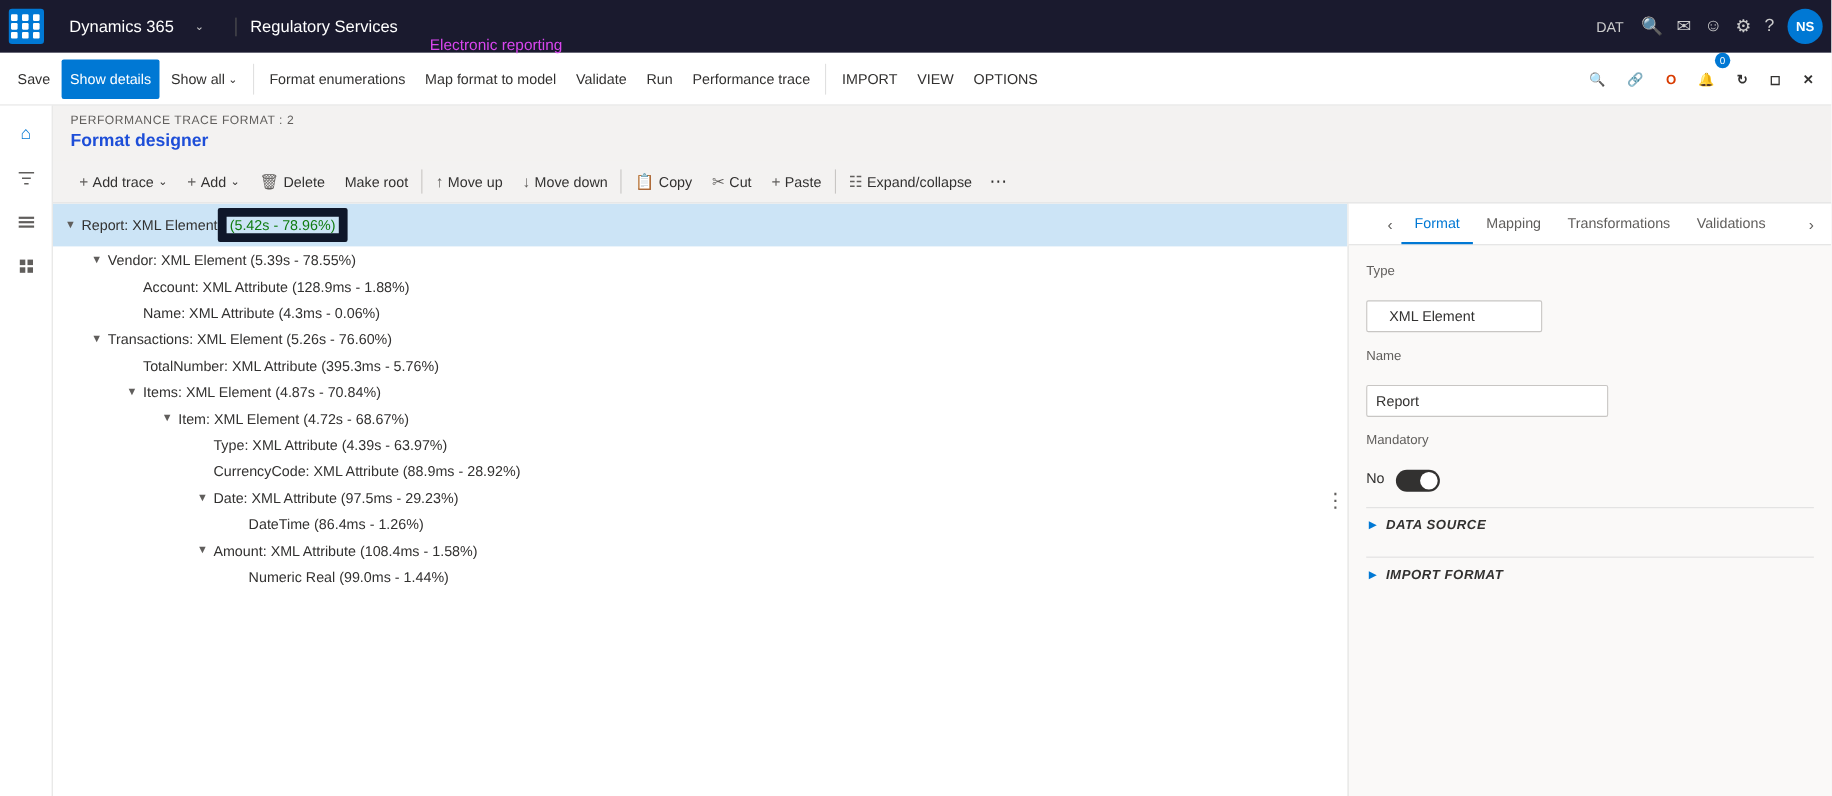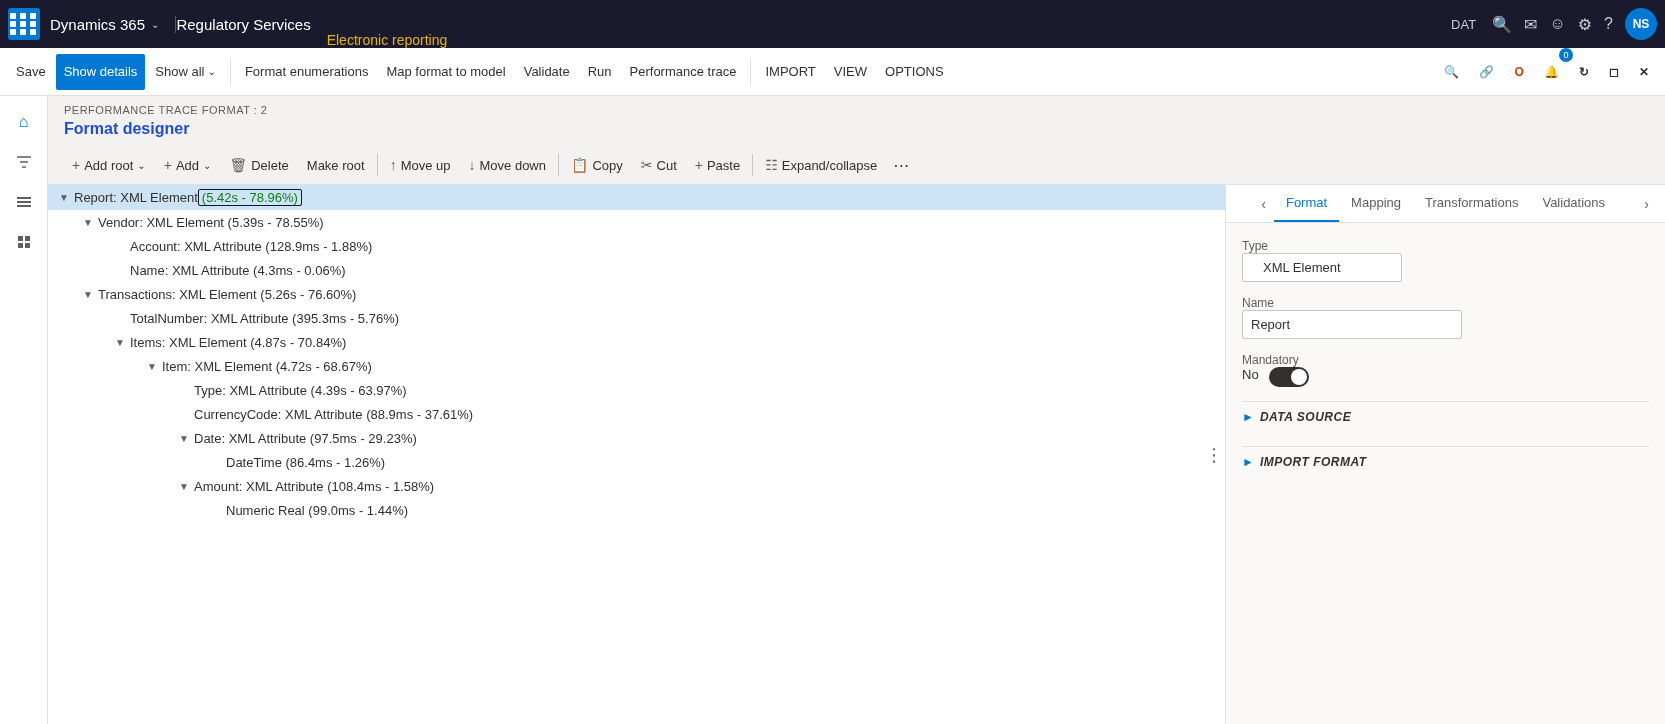--- a/index.html
+++ b/index.html
@@ -13,6 +13,7 @@
       height: 48px;
       color: white;
       padding: 0 8px;
+      gap: 13px;
     }
     .top-nav .grid-icon {
       width: 32px; height: 32px;

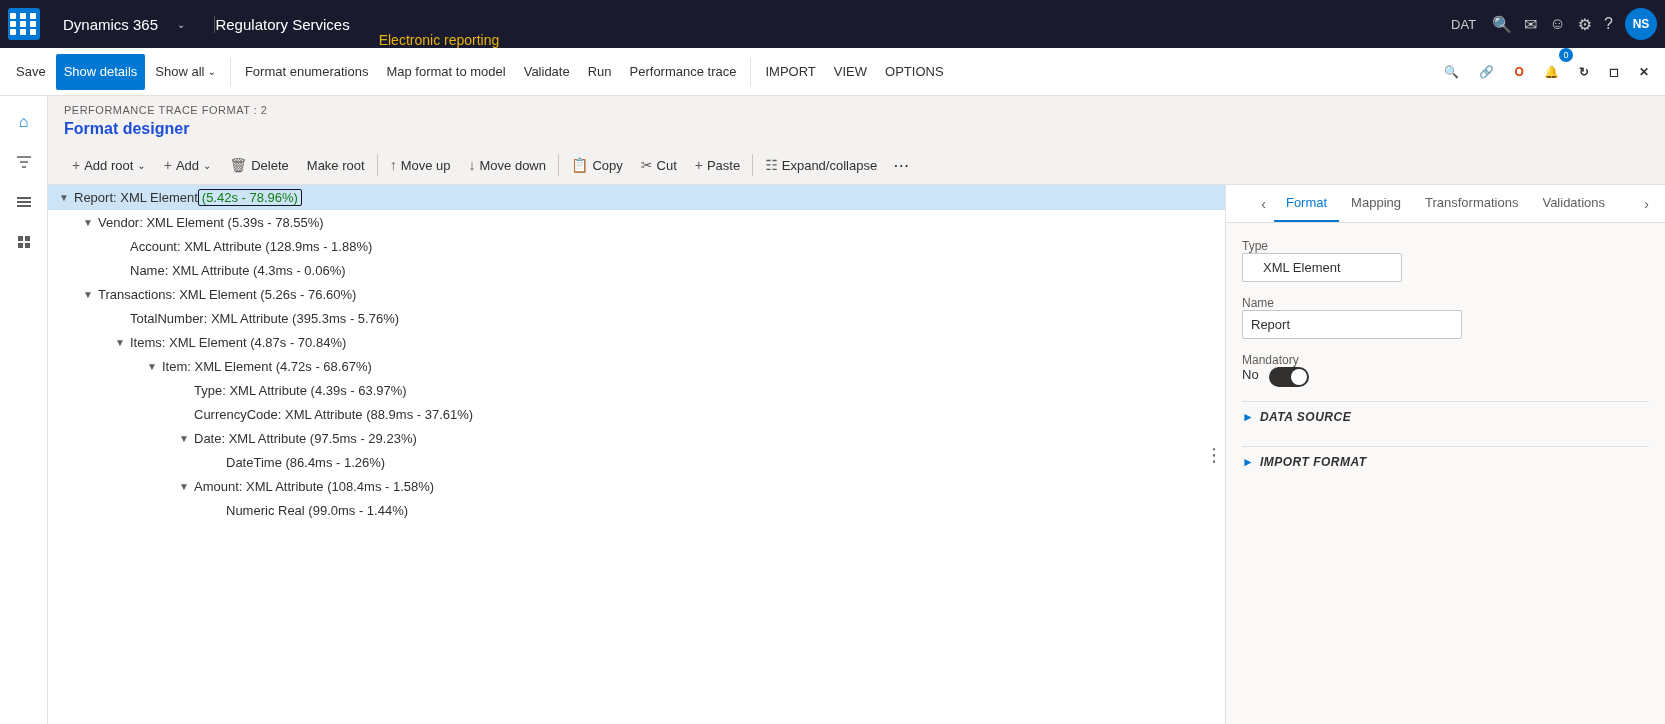--- a/index.html
+++ b/index.html
@@ -35,7 +35,7 @@
     .top-nav .chevron-down { color: #ccc; font-size: 10px; margin-right: 16px; }
     .top-nav .module-name {
       font-size: 15px; font-weight: 400; color: white; margin-right: 16px;
-      border-left: 1px solid #555; padding-left: 0; text-align: center;
+      border-left: 1px solid #555; padding-left: 12px; text-align: center;
     }
     .top-nav .sub-module {
       font-size: 14px; color: #eab308; margin-top: 32px;

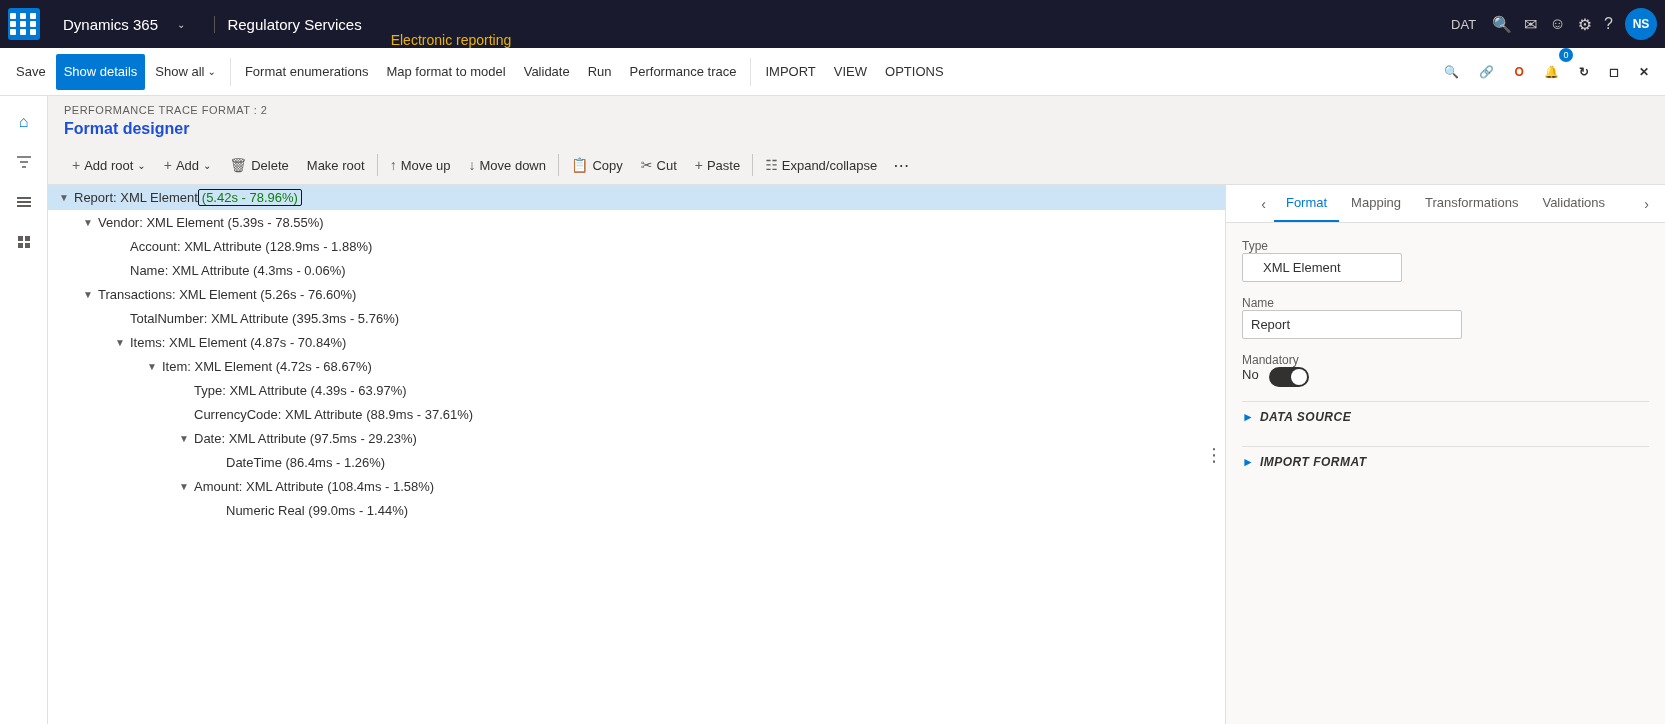--- a/index.html
+++ b/index.html
@@ -38,7 +38,7 @@
       border-left: 1px solid #555; padding-left: 12px; text-align: center;
     }
     .top-nav .sub-module {
-      font-size: 14px; color: #eab308; margin-top: 32px;
+      font-size: 14px; color: #d946ef; margin-top: 32px;
     }
     .top-nav-right {
       margin-left: auto;

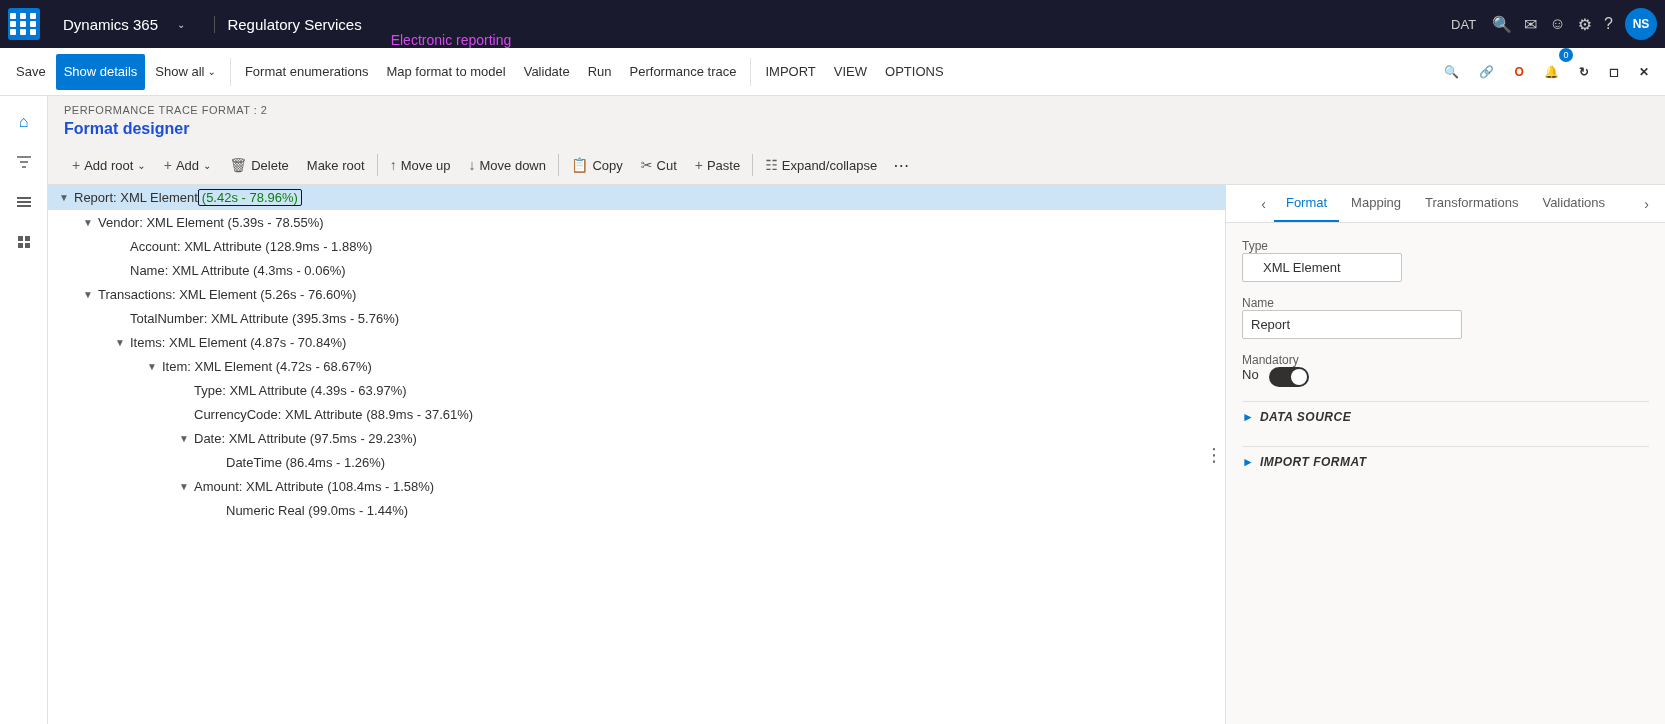--- a/index.html
+++ b/index.html
@@ -425,7 +425,7 @@
     <div class="format-toolbar">
       <button class="ft-btn">
         <span class="icon">+</span>
-        <span>Add root</span>
+        <span>Add trace</span>
         <span style="font-size:10px;">⌄</span>
       </button>
       <button class="ft-btn">

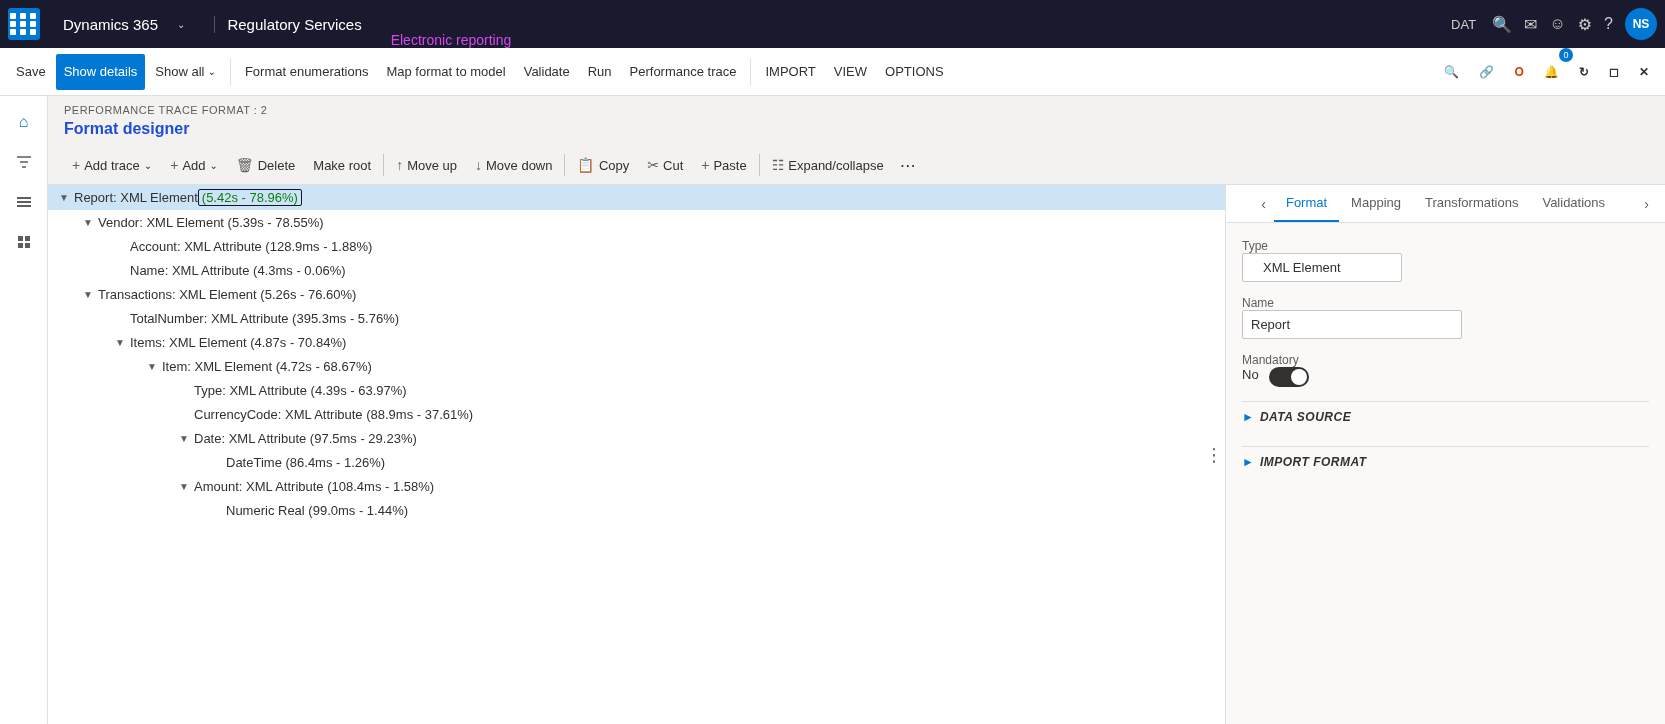--- a/index.html
+++ b/index.html
@@ -194,7 +194,7 @@
     }
     .tree-item .item-text { }
     .tree-item .perf-highlight {
-      border: 1px solid #0f172a;
+      border: 8px solid #0f172a;
       border-radius: 2px;
       padding: 0 3px;
       color: #107c10;

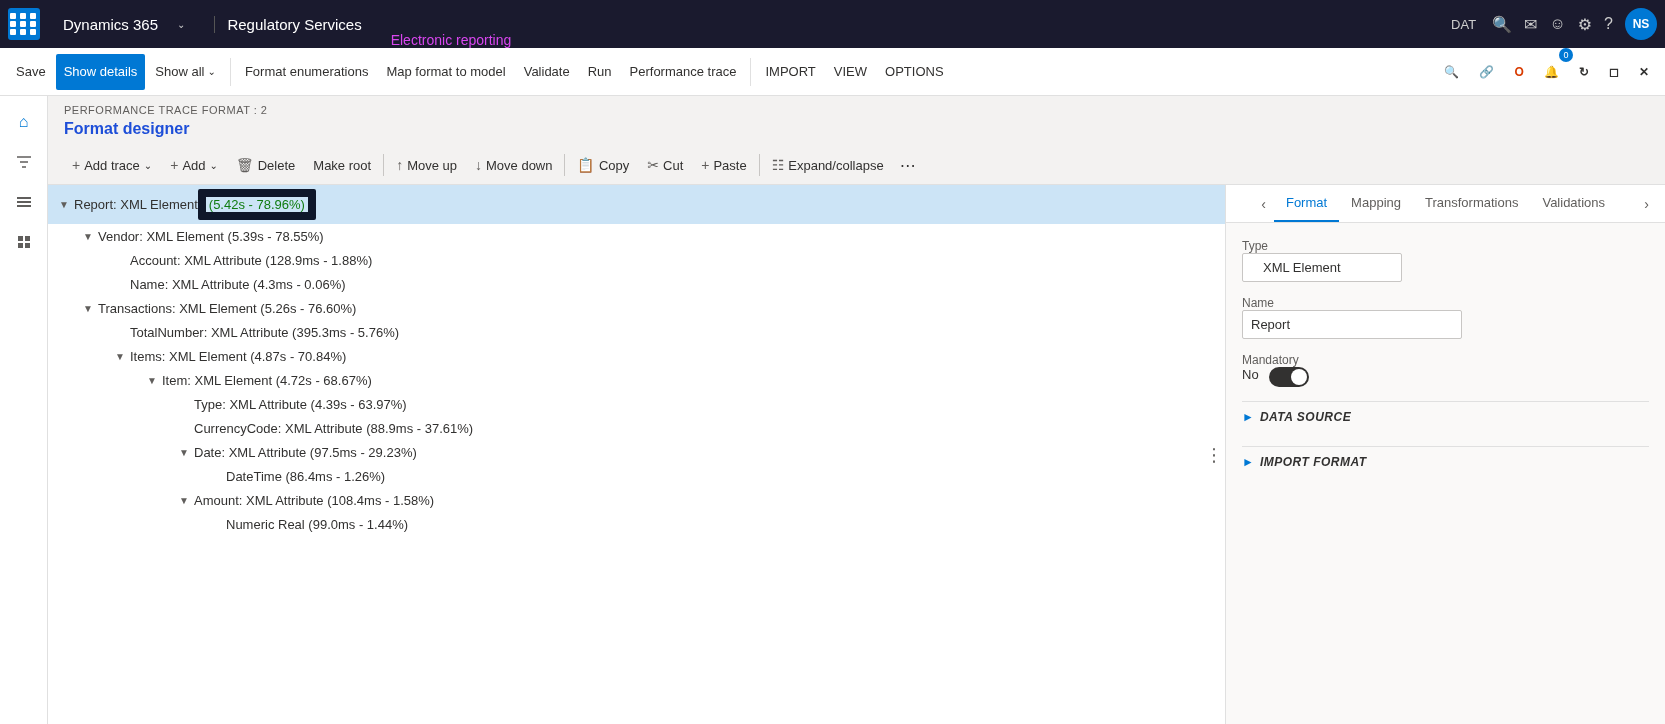--- a/index.html
+++ b/index.html
@@ -243,7 +243,7 @@
       flex-direction: column;
       gap: 14px;
     }
-    .field-group { display: flex; flex-direction: column; gap: 0; }
+    .field-group { display: flex; flex-direction: column; gap: 20px; }
     .field-label { font-size: 12px; color: #605e5c; }
     .field-value-box {
       background: white;

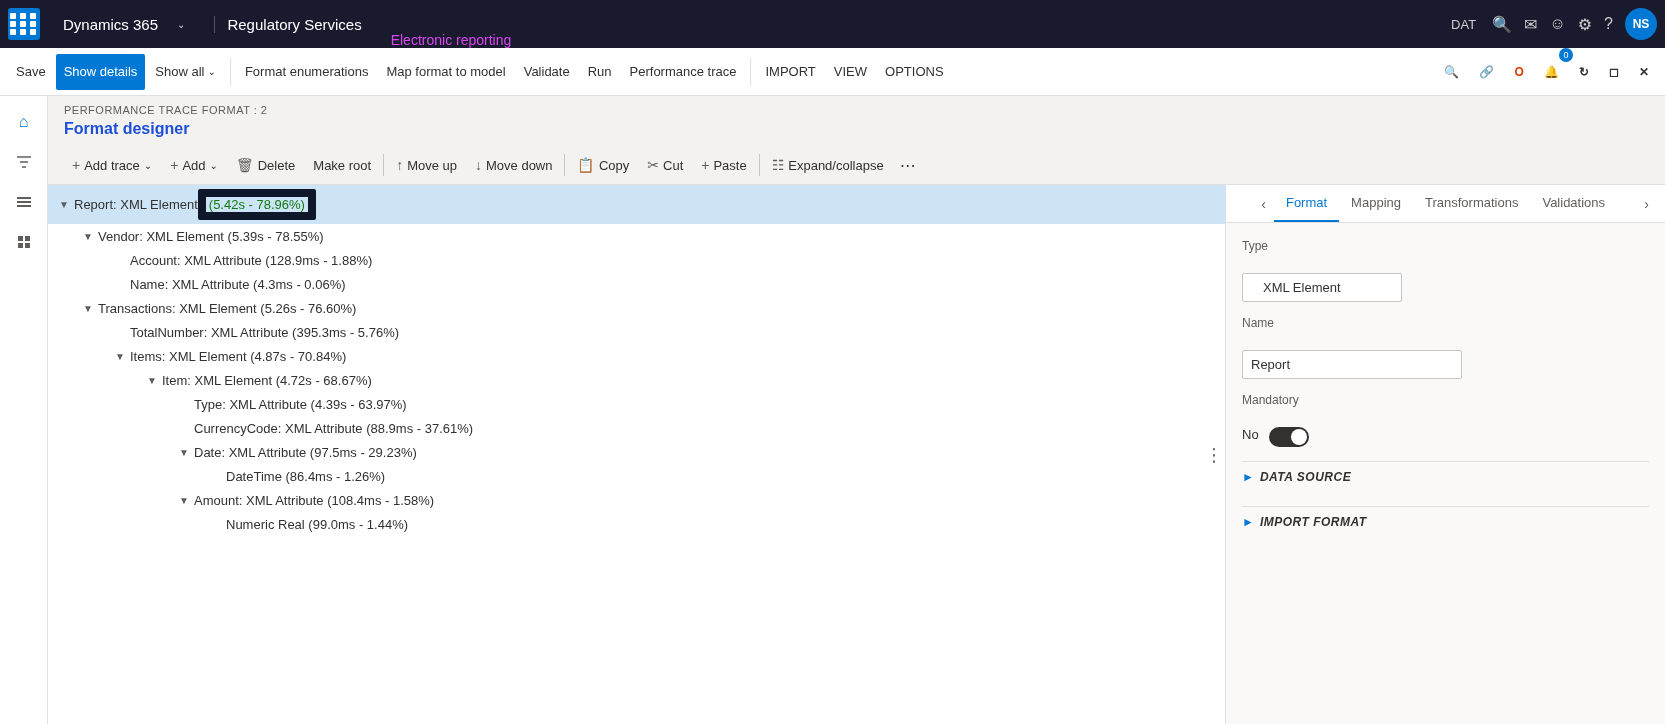--- a/index.html
+++ b/index.html
@@ -525,7 +525,7 @@
 
           <div class="tree-item" style="padding-left: 128px;">
             <span class="toggle" style="width:16px; display:inline-block;"></span>
-            <span class="item-text">CurrencyCode: XML Attribute (88.9ms - 37.61%)</span>
+            <span class="item-text">CurrencyCode: XML Attribute (88.9ms - 28.92%)</span>
           </div>
 
           <div class="tree-item" style="padding-left: 128px;">

